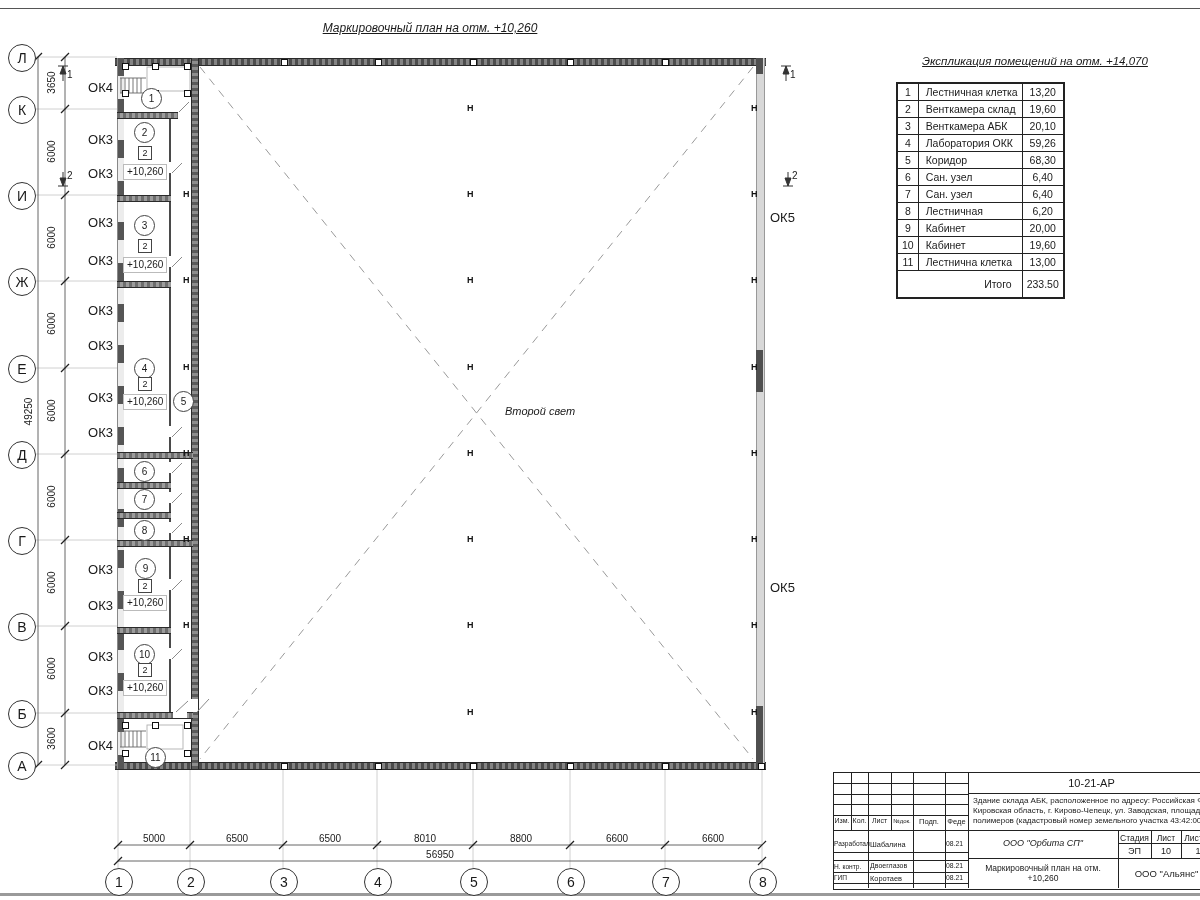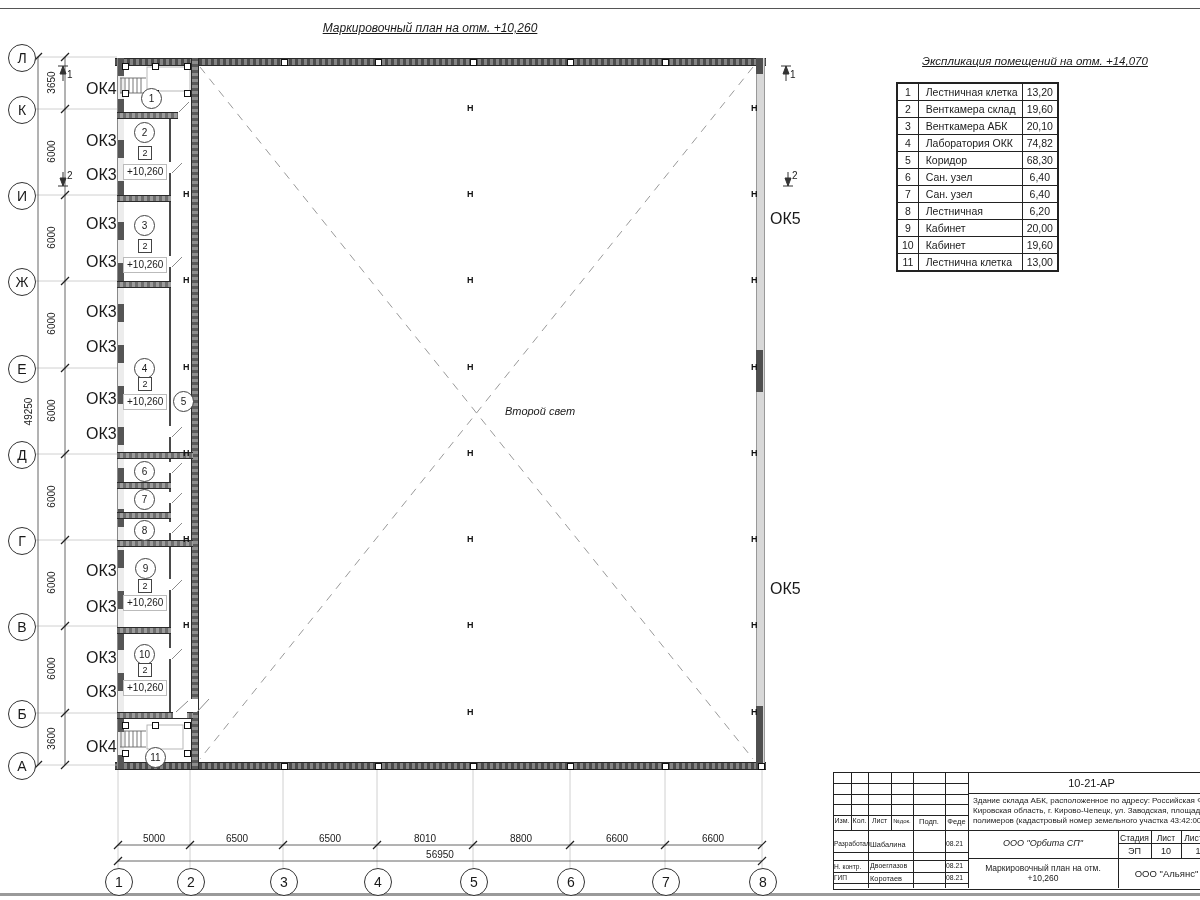--- a/index.html
+++ b/index.html
@@ -26,7 +26,7 @@
          display:flex;align-items:center;justify-content:center;font-size:9px;z-index:6;}
   .elev{position:absolute;border:1px solid #bbb;background:#fff;font-size:10px;height:14px;
         line-height:14px;padding:0 3px;z-index:6;}
-  .oklab{position:absolute;font-size:16px;z-index:6;}
+  .oklab{position:absolute;font-size:13px;z-index:6;}
   .dimt{position:absolute;font-size:10px;z-index:6;}
   .dimtv{position:absolute;font-size:10px;z-index:6;transform:rotate(-90deg);}
   .hm{position:absolute;font-size:9px;font-weight:bold;color:#111;z-index:6;line-height:9px;}

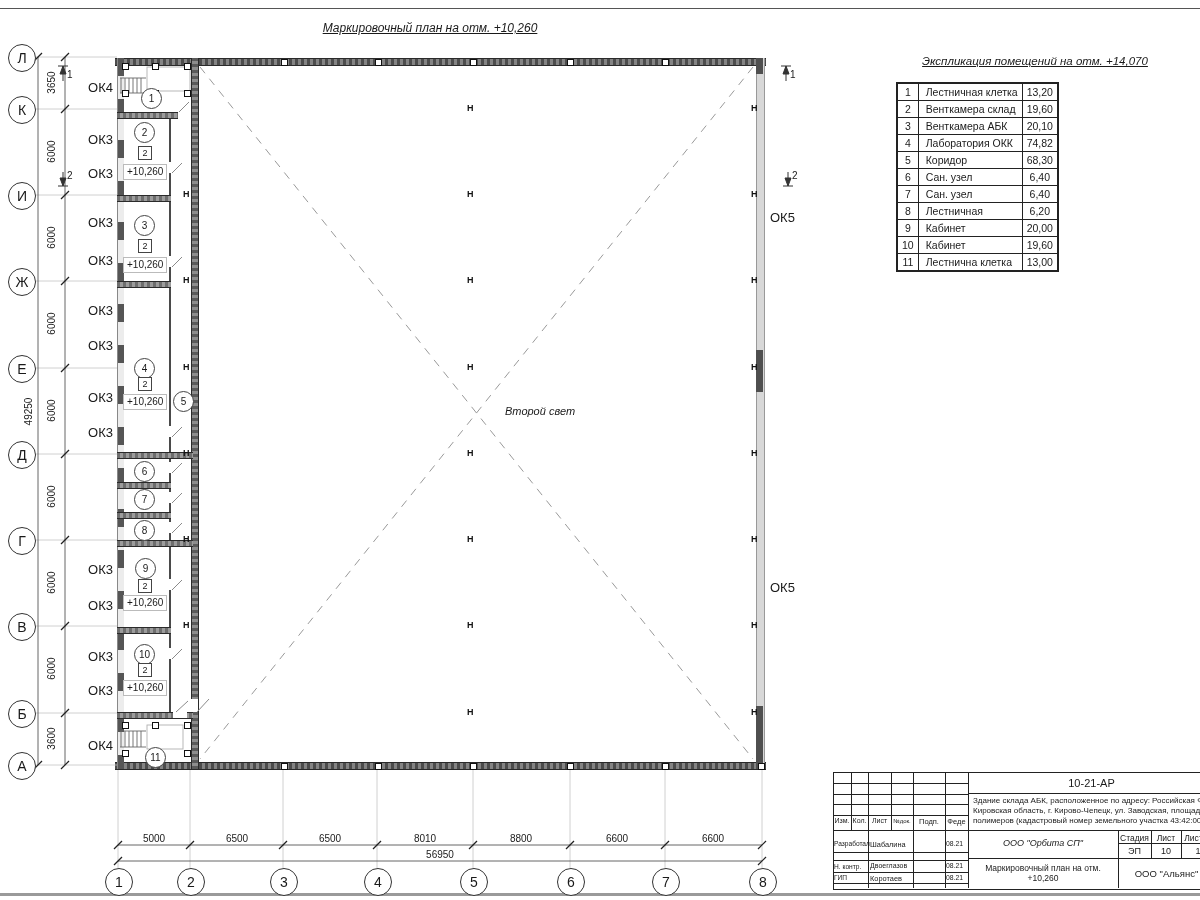--- a/index.html
+++ b/index.html
@@ -361,7 +361,7 @@
     <tr>
           <td class="c">4</td>
           <td class="nm">Лаборатория ОКК</td>
-          <td class="c">74,82</td>
+          <td class="c">59,26</td>
         </tr>
     <tr>
           <td class="c">5</td>

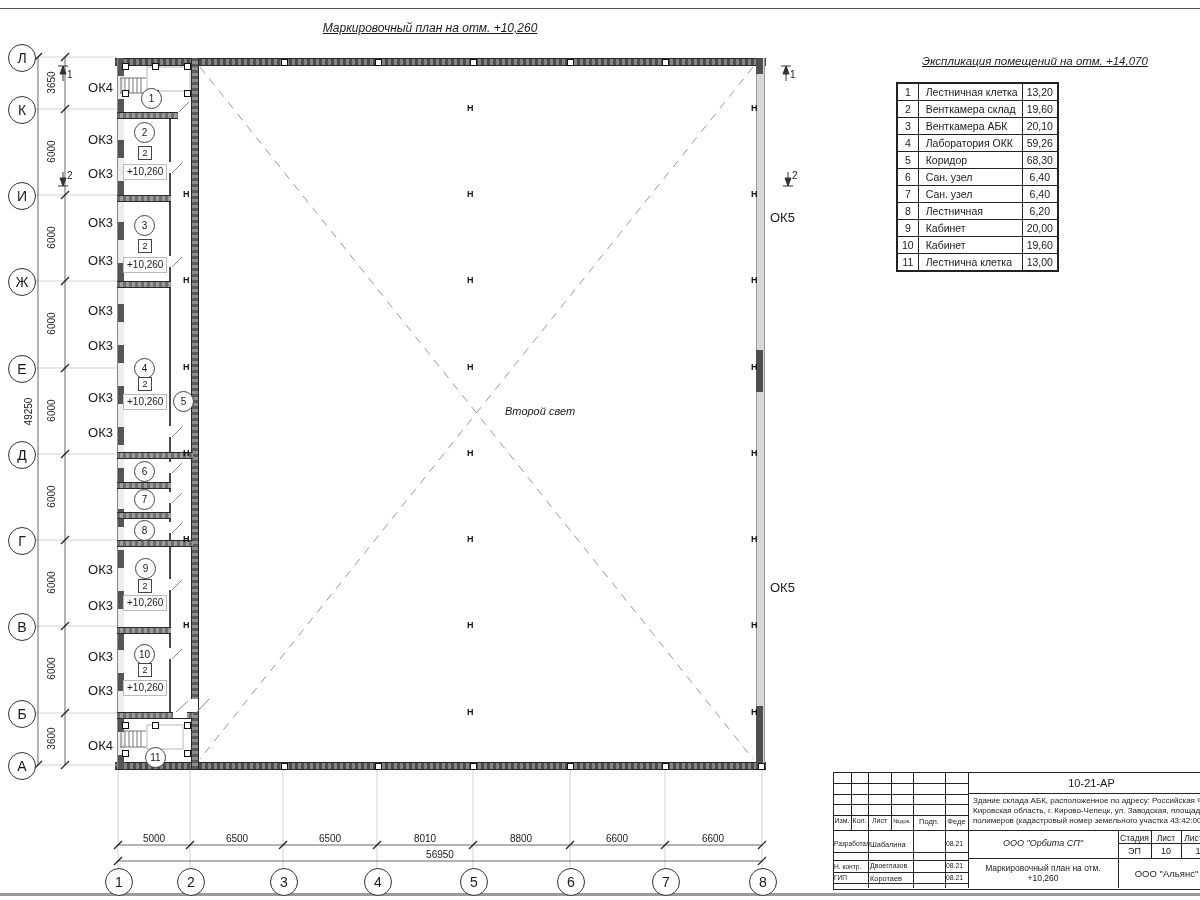--- a/index.html
+++ b/index.html
@@ -398,6 +398,10 @@
           <td class="nm">Лестнична клетка</td>
           <td class="c">13,00</td>
         </tr>
+    <tr>
+      <td colspan="2" style="text-align:right;height:26px;padding-right:10px;">Итого</td>
+      <td class="c">233.50</td>
+    </tr>
   </tbody>
     </table>
 

